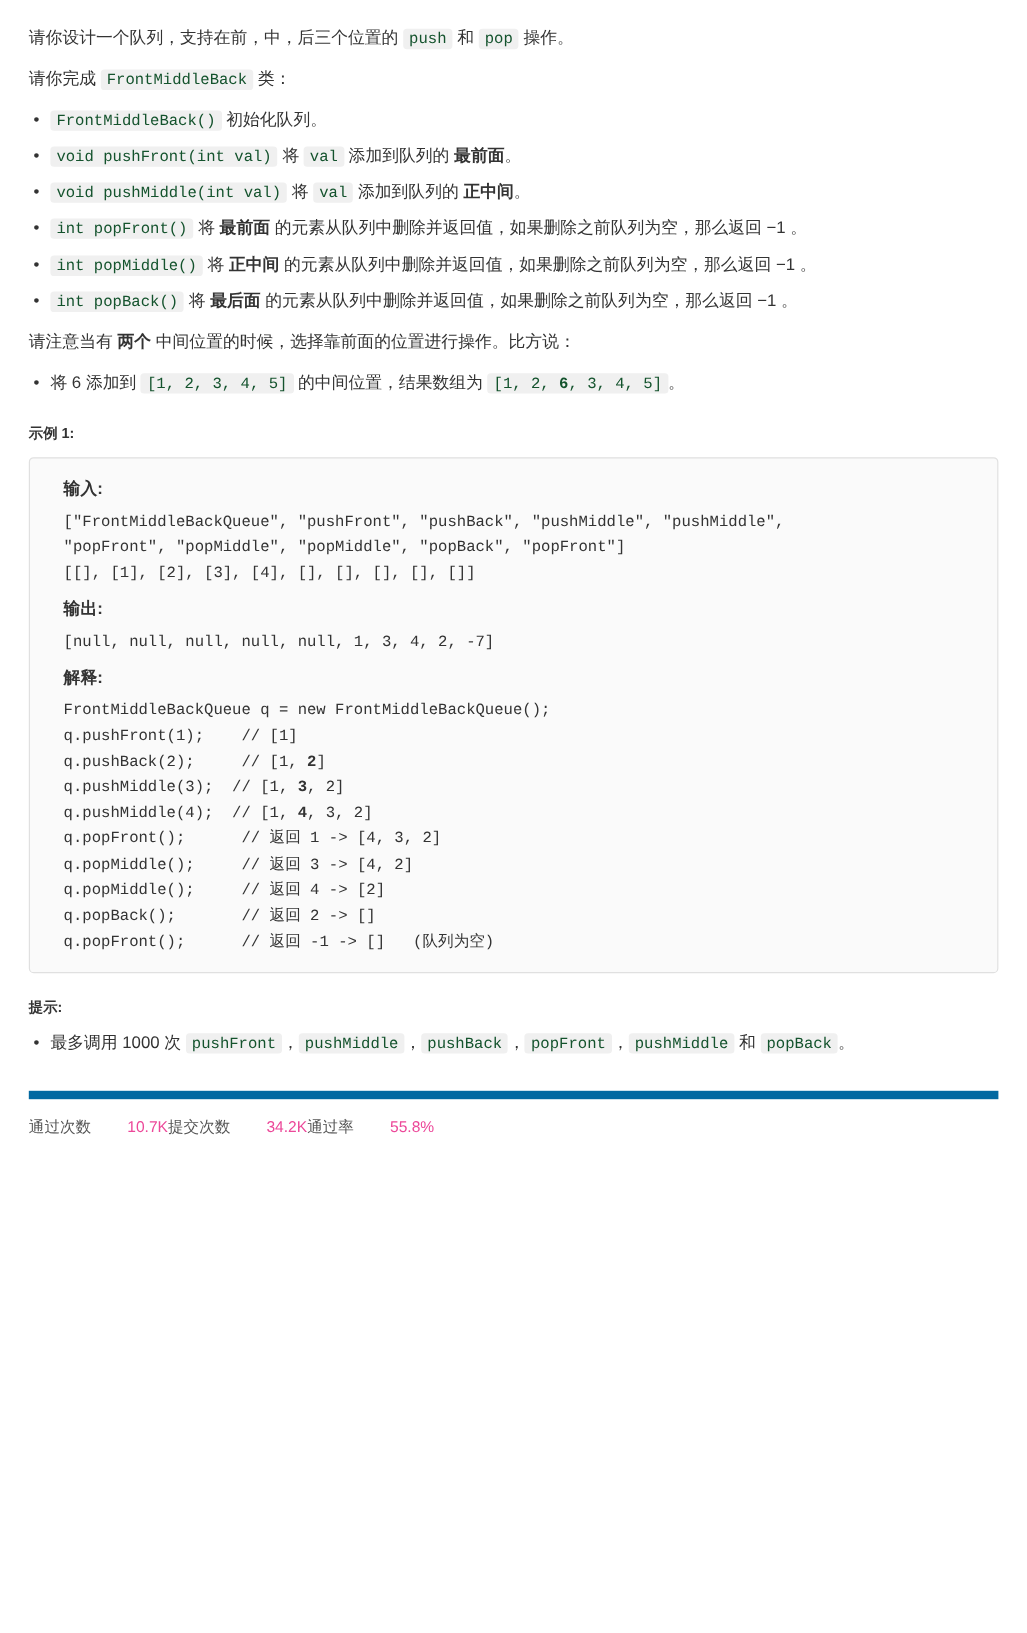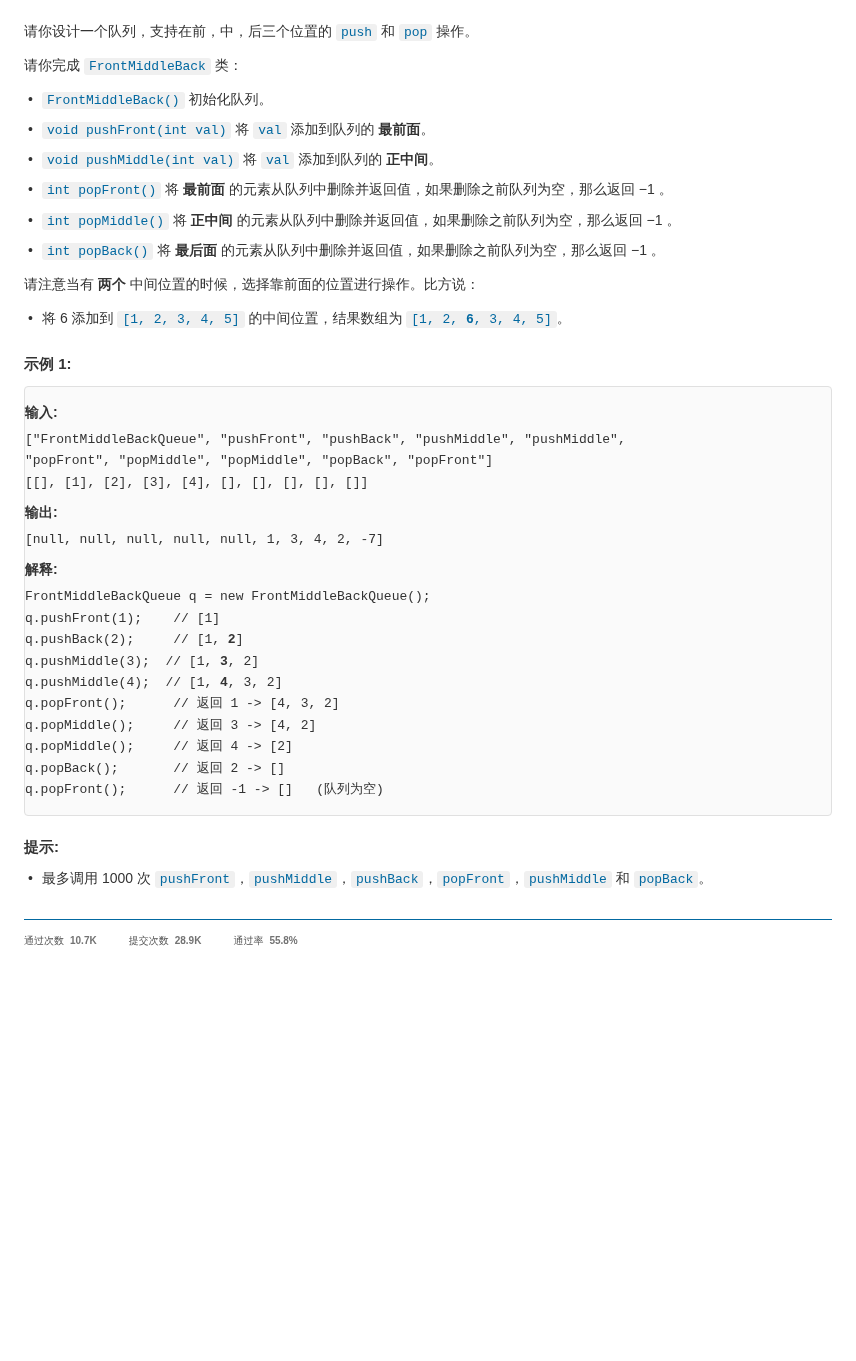--- a/index.html
+++ b/index.html
@@ -19,7 +19,7 @@
       border-radius: 3px;
       padding: 1px 5px;
       font-size: 13px;
-      color: #0369a1;
+      color: #14532d;
     }
     .bullet-list { list-style: none; padding-left: 18px; margin-bottom: 10px; }
     .bullet-list li { position: relative; margin-bottom: 6px; }

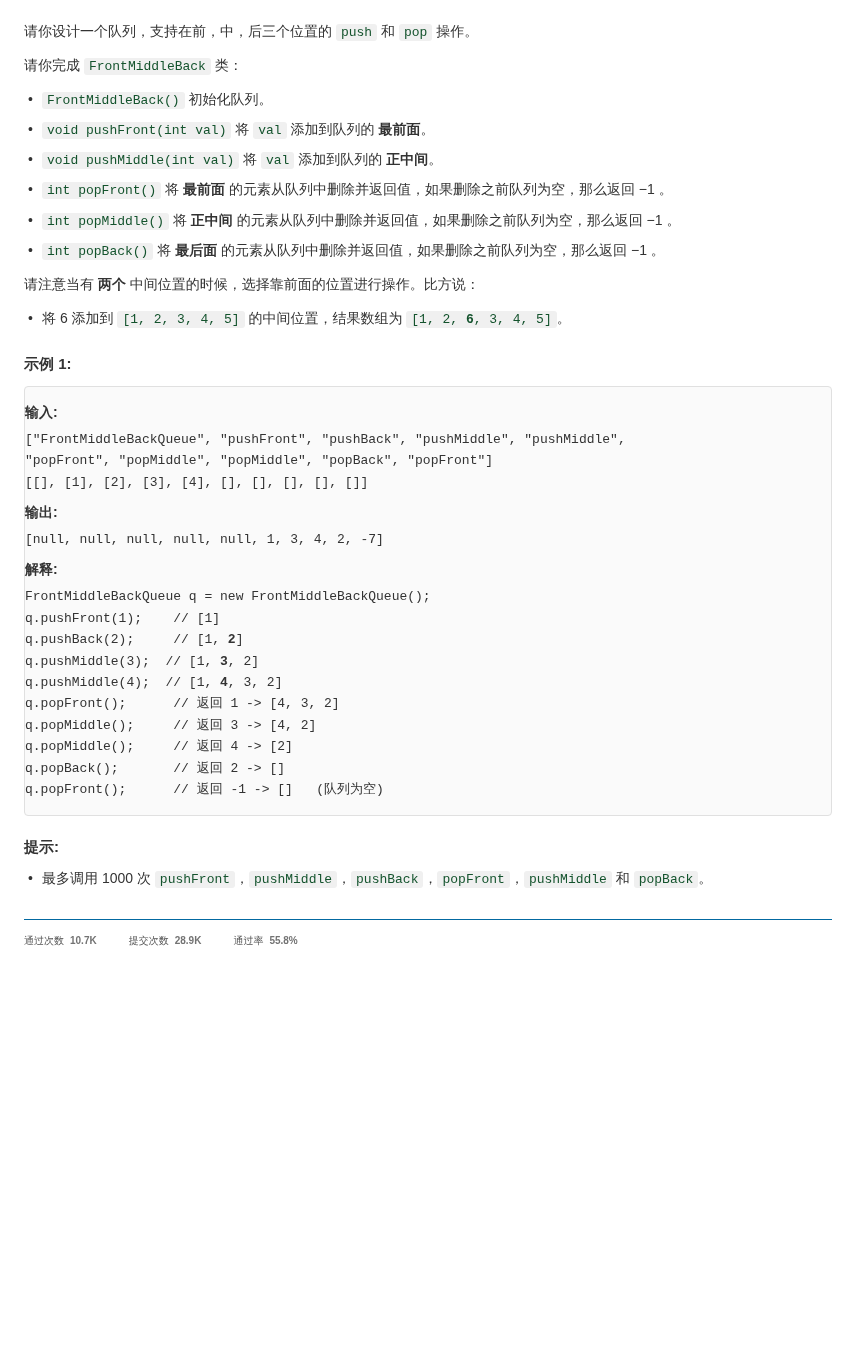--- a/index.html
+++ b/index.html
@@ -25,7 +25,7 @@
     .bullet-list li { position: relative; margin-bottom: 6px; }
     .bullet-list li::before { content: "•"; position: absolute; left: -14px; }
     strong { font-weight: bold; }
-    .section-title { font-weight: bold; margin: 18px 0 8px 0; font-size: 15px; }
+    .section-title { font-weight: bold; margin: 18px 0 8px 0; font-size: 12px; }
     .example-box {
       border: 1px solid #e0e0e0;
       border-radius: 4px;

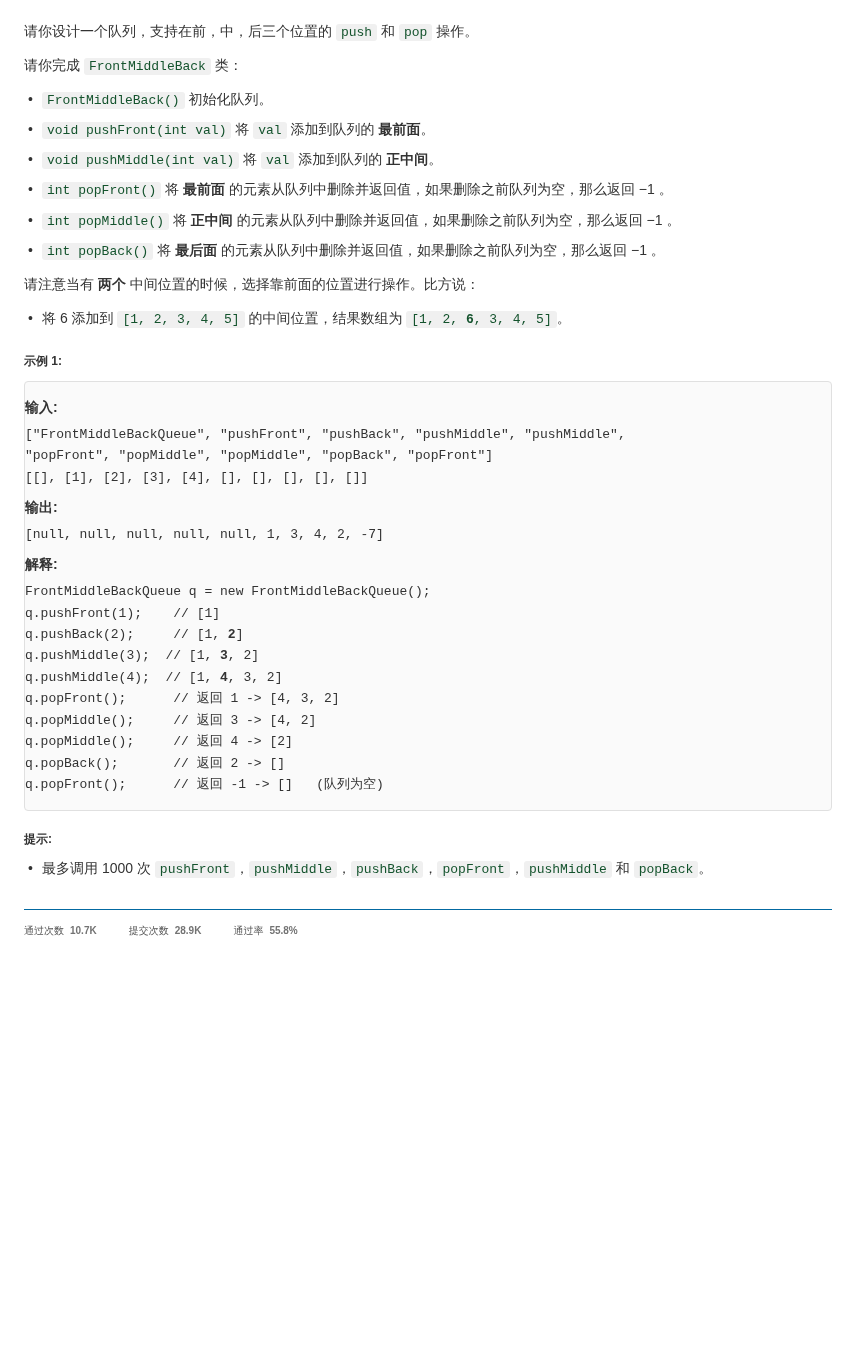--- a/index.html
+++ b/index.html
@@ -29,7 +29,7 @@
     .example-box {
       border: 1px solid #e0e0e0;
       border-radius: 4px;
-      padding: 14px 0;
+      padding: 14px 28px;
       margin: 10px 0 16px 0;
       background: #fafafa;
     }

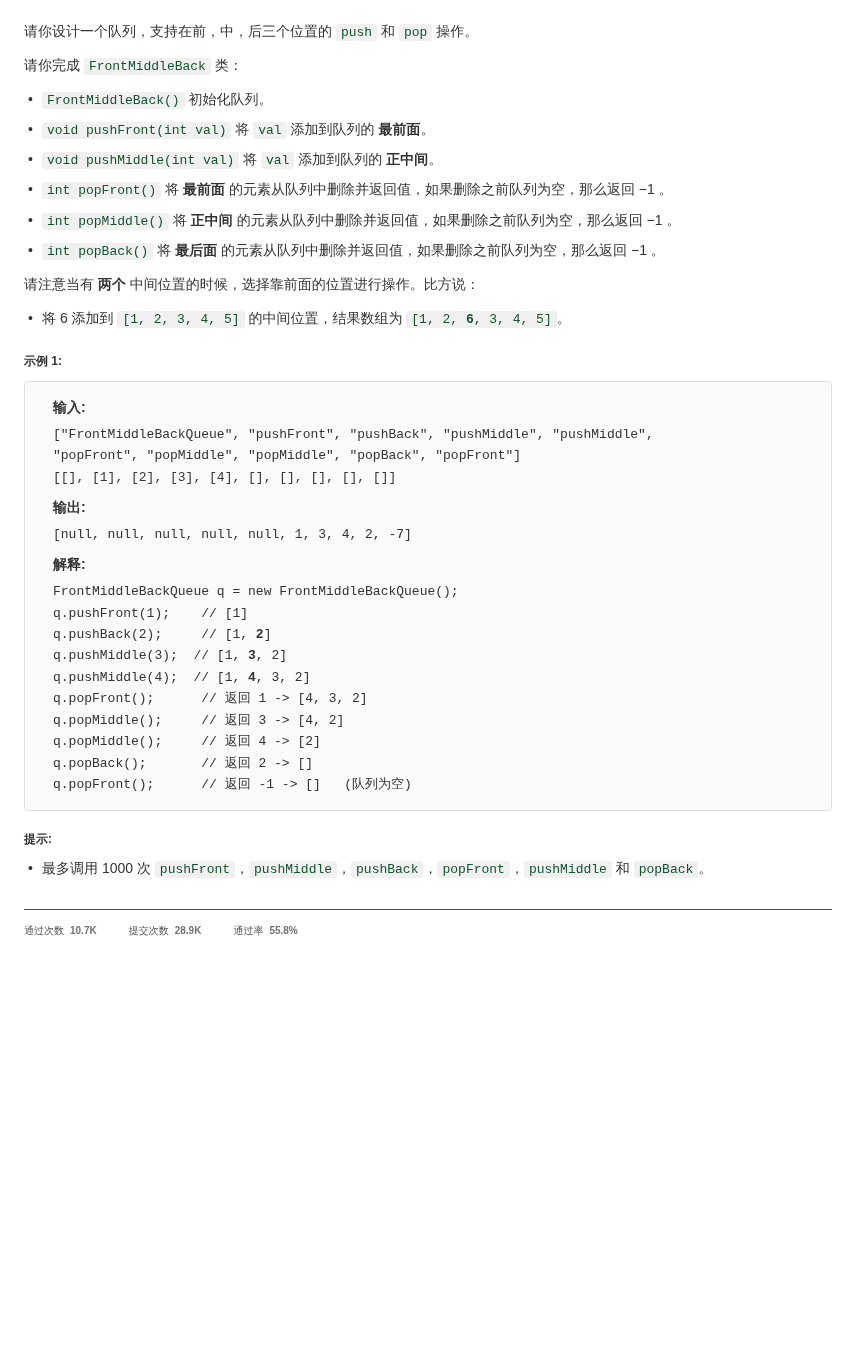--- a/index.html
+++ b/index.html
@@ -45,10 +45,9 @@
     .footer {
       margin-top: 28px;
       padding-top: 12px;
-      border-top: 1px solid #0369a1;
+      border-top: 7px solid #0369a1;
       display: flex;
-      gap: 32px;
-      font-size: 10px;
+      font-size: 13px;
       color: #555;
     }
     .footer-item { display: flex; gap: 6px; }

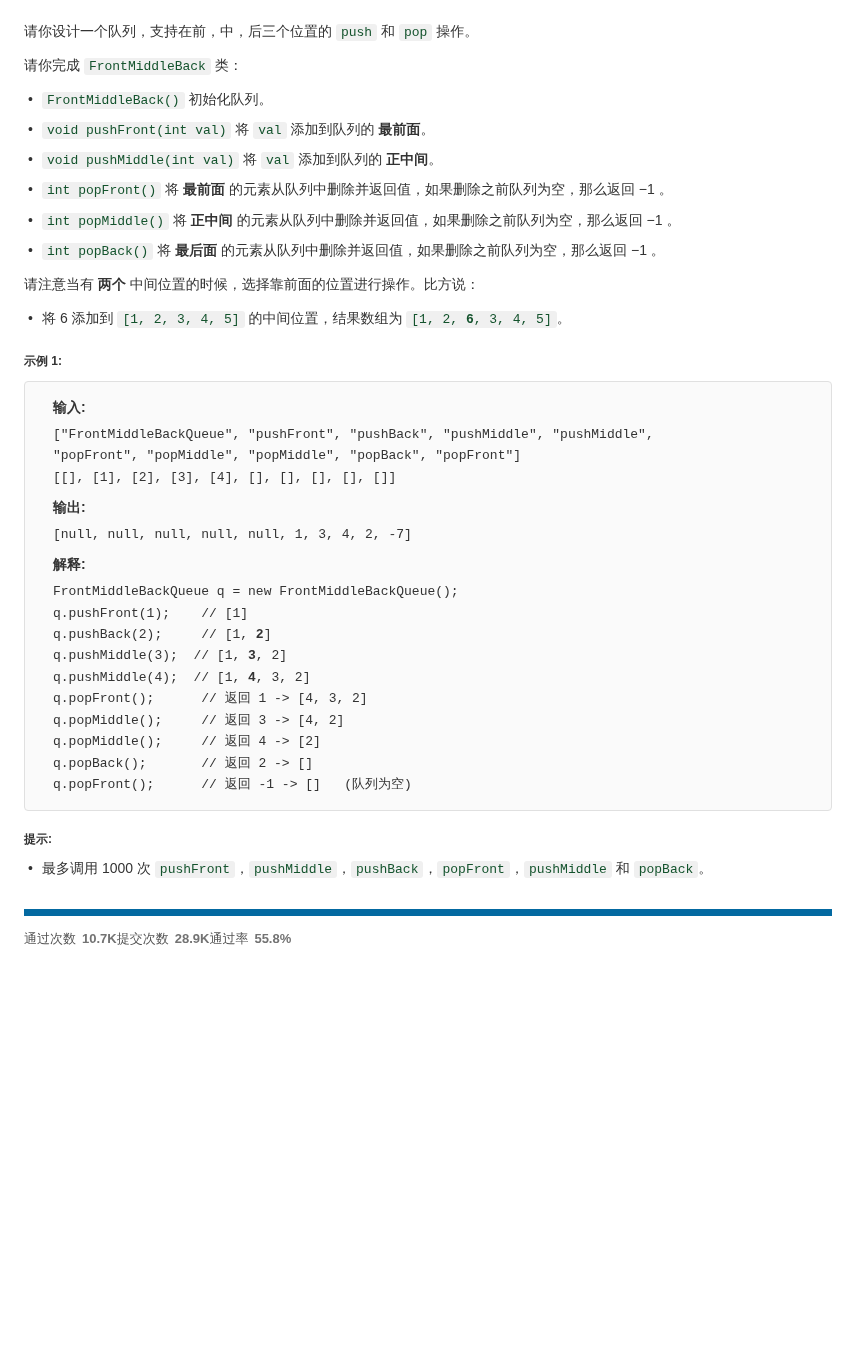--- a/index.html
+++ b/index.html
@@ -51,7 +51,7 @@
       color: #555;
     }
     .footer-item { display: flex; gap: 6px; }
-    .footer-value { font-weight: bold; color: #737373; }
+    .footer-value { font-weight: normal; color: #ec4899; margin-left: 24px; }
     sup { font-size: 10px; }
   </style>
 </head>

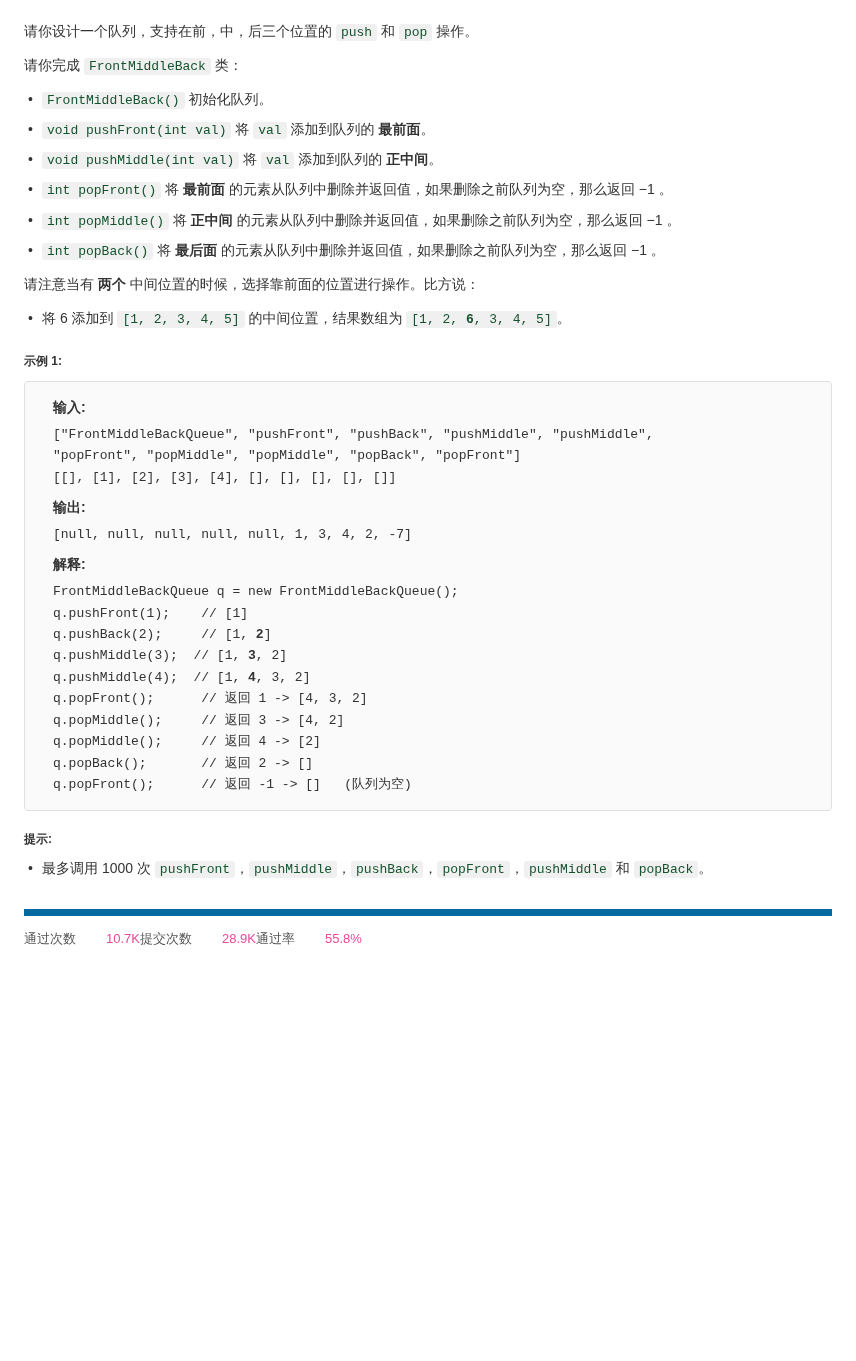--- a/index.html
+++ b/index.html
@@ -137,7 +137,7 @@
   </div>
   <div class="footer-item">
     <span>提交次数</span>
-    <span class="footer-value">28.9K</span>
+    <span class="footer-value">34.2K</span>
   </div>
   <div class="footer-item">
     <span>通过率</span>

